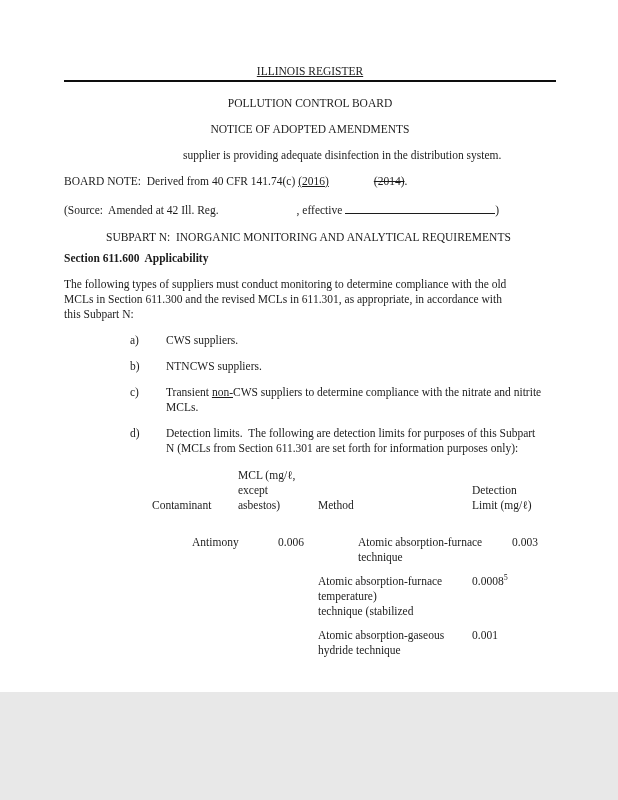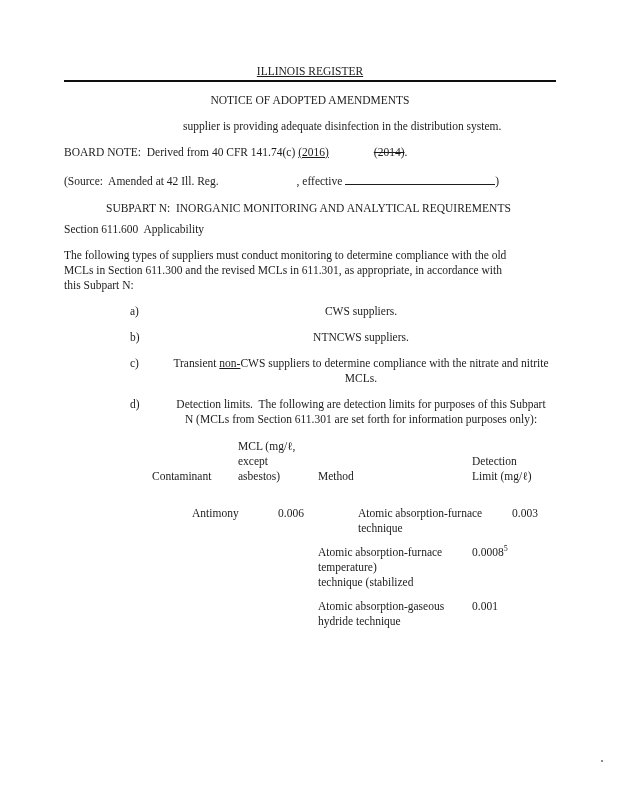--- a/index.html
+++ b/index.html
@@ -4,7 +4,7 @@
 <style>
   html,body{margin:0;padding:0;background:#e8e8e8;}
   .page{
-    width:618px;height:800px;background:#ffffff;overflow:hidden;
+    width:618px;height:692px;background:#ffffff;overflow:hidden;
     position:relative;box-sizing:border-box;
     padding:64px 62px 0 64px;
     font-family:"Liberation Serif","DejaVu Serif",serif;

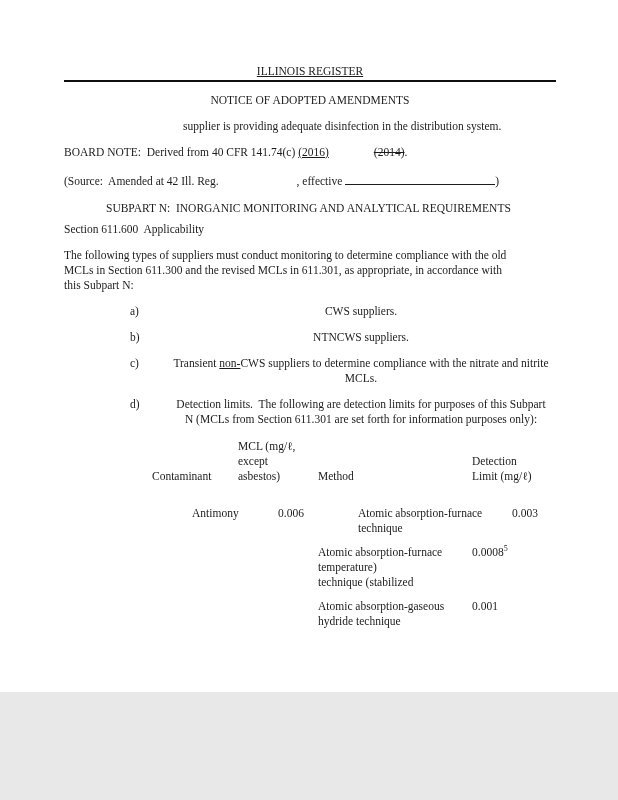--- a/index.html
+++ b/index.html
@@ -46,6 +46,9 @@
     <span class="u pre">ILLINOIS REGISTER</span>
   </div>
 
+  <div class="center mt14">
+    <span class="pre">POLLUTION CONTROL BOARD</span>
+  </div>
 
   <div class="center mt11">
     <span class="pre">NOTICE OF ADOPTED AMENDMENTS</span>

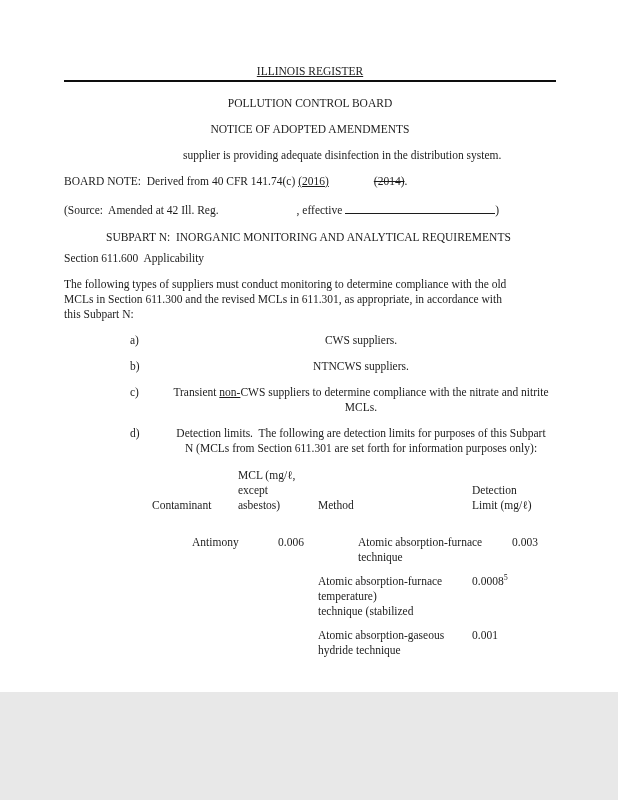--- a/index.html
+++ b/index.html
@@ -20,7 +20,7 @@
   .indent-cont{margin-left:119px;}
   .indent-src{}
   .indent-sub{margin-left:42px;}
-  .bold{font-weight:normal;margin-top:6px;}
+  .bold{font-weight:bold;margin-top:6px;}
   ins.new{ text-decoration:underline;}
   del.old{text-decoration:line-through;padding-left:45px;}
   .blank-gap{display:inline-block;width:78px;}

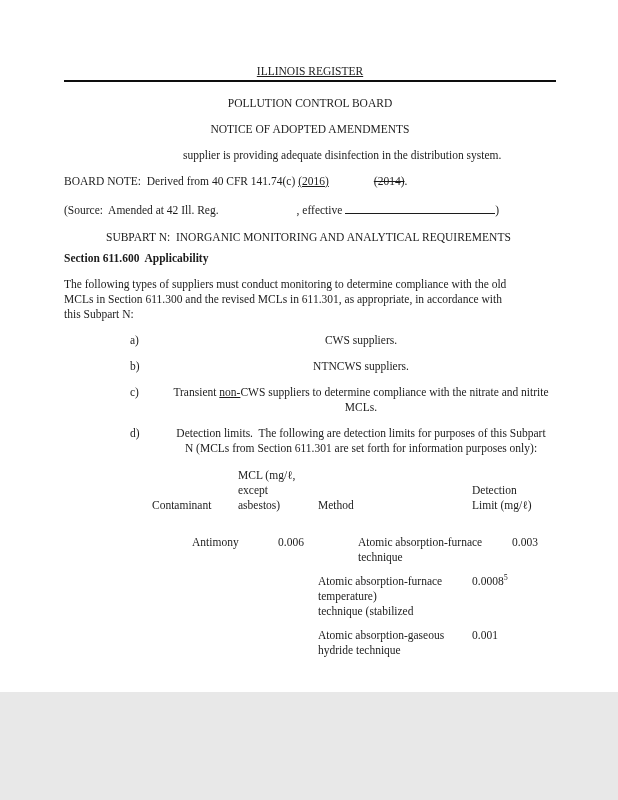--- a/index.html
+++ b/index.html
@@ -27,7 +27,7 @@
   .blank-line{display:inline-block;width:150px;border-bottom:1.2px solid #1c1c1c;height:12px;vertical-align:baseline;}
   .list-item{display:flex;margin-left:66px;}
   .list-label{width:36px;flex-shrink:0;}
-  .list-text{width:392px;text-align:center;}
+  .list-text{width:392px;}
   .det-table{margin-left:88px;}
   .t-grid{display:grid;grid-template-columns:86px 80px 154px 86px;}
   .t-head{align-items:end;}

